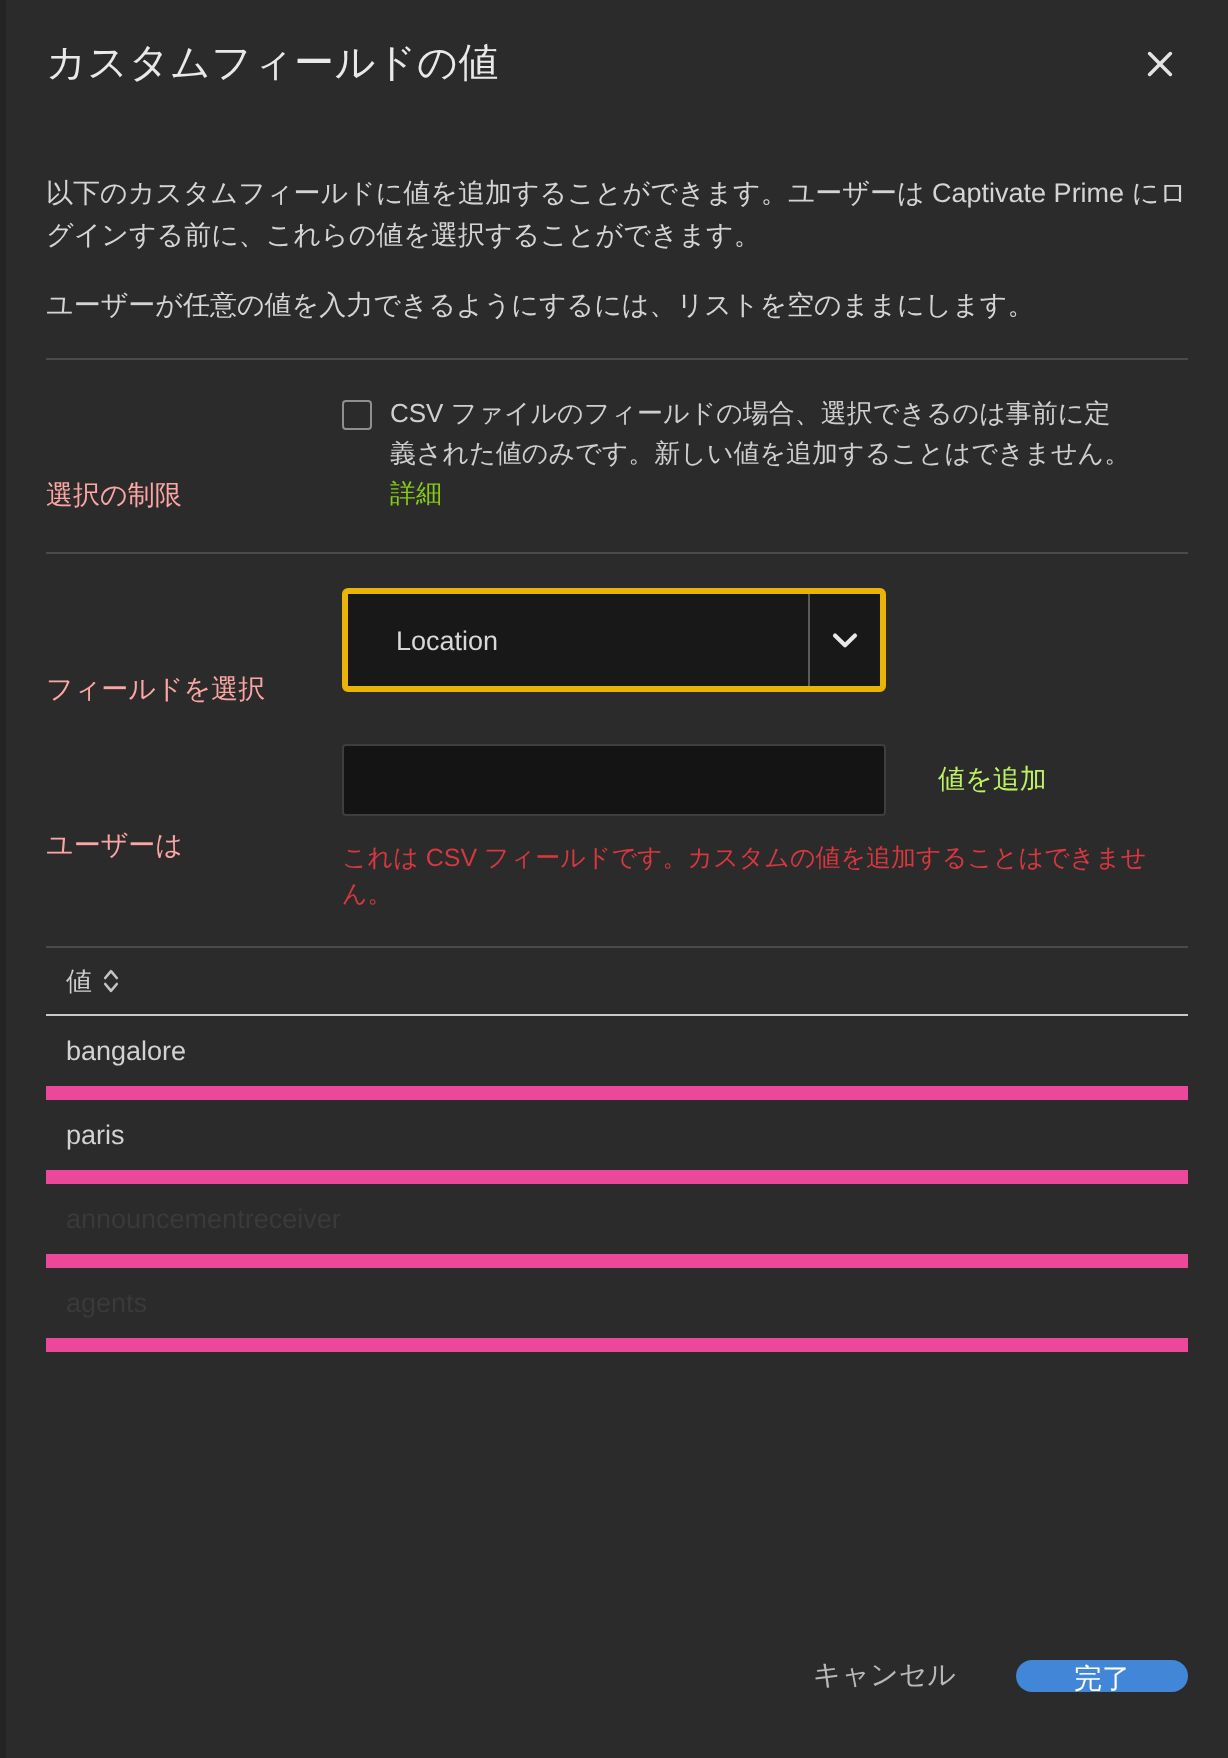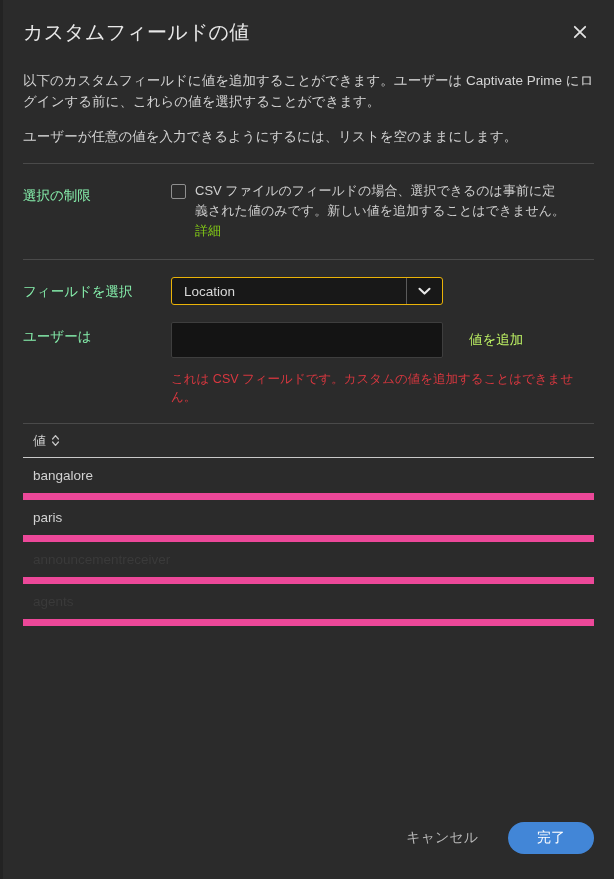--- a/index.html
+++ b/index.html
@@ -58,7 +58,7 @@
     overflow: hidden;
   }
   .intro {
-    margin-top: 24px;
+    margin-top: 40px;
   }
   .intro p {
     margin: 0 0 14px 0;

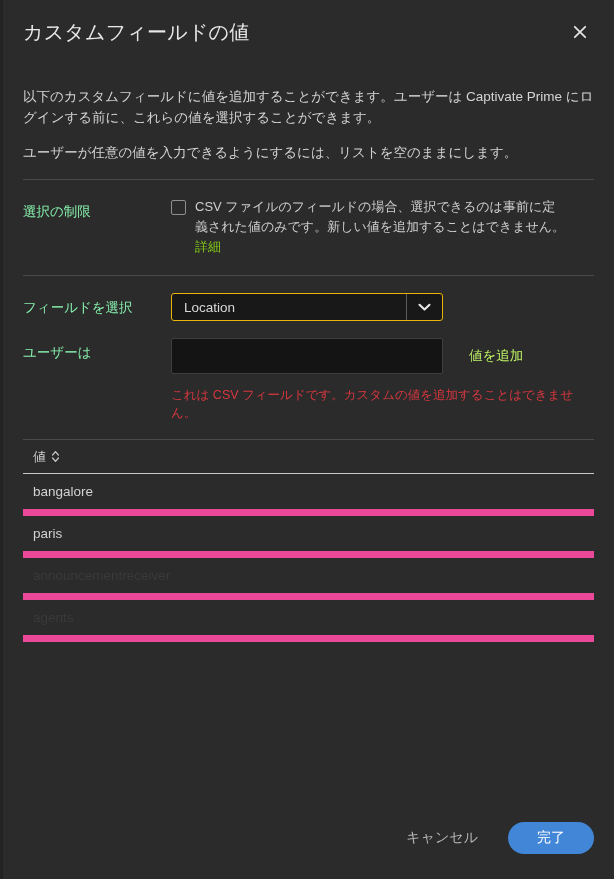--- a/index.html
+++ b/index.html
@@ -85,8 +85,9 @@
     flex: 0 0 148px;
     font-size: 13.5px;
     line-height: 20px;
-    color: #86efac;
+    color: #fca5a5;
     padding-top: 5px;
+    margin-top: 36px;
   }
   .form-control {
     flex: 1 1 auto;

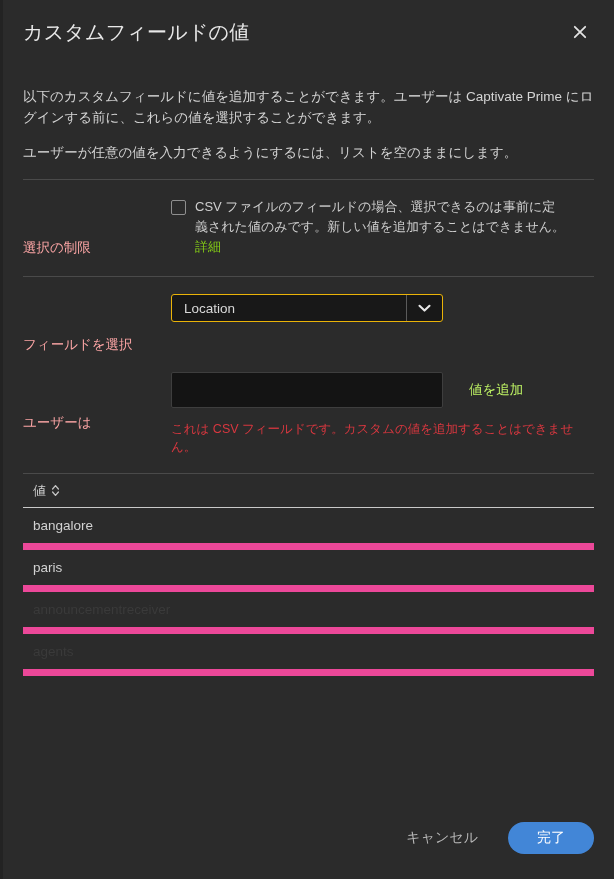--- a/index.html
+++ b/index.html
@@ -132,14 +132,15 @@
   .select-box {
     position: relative;
     width: 272px;
-    height: 28px;
+    height: 52px;
     background: #181818;
-    border: 1px solid #eab308;
+    border: 3px solid #eab308;
     border-radius: 3px;
     box-sizing: border-box;
     display: flex;
     align-items: center;
     cursor: pointer;
+    padding-left: 12px;
   }
   .select-value {
     padding-left: 12px;

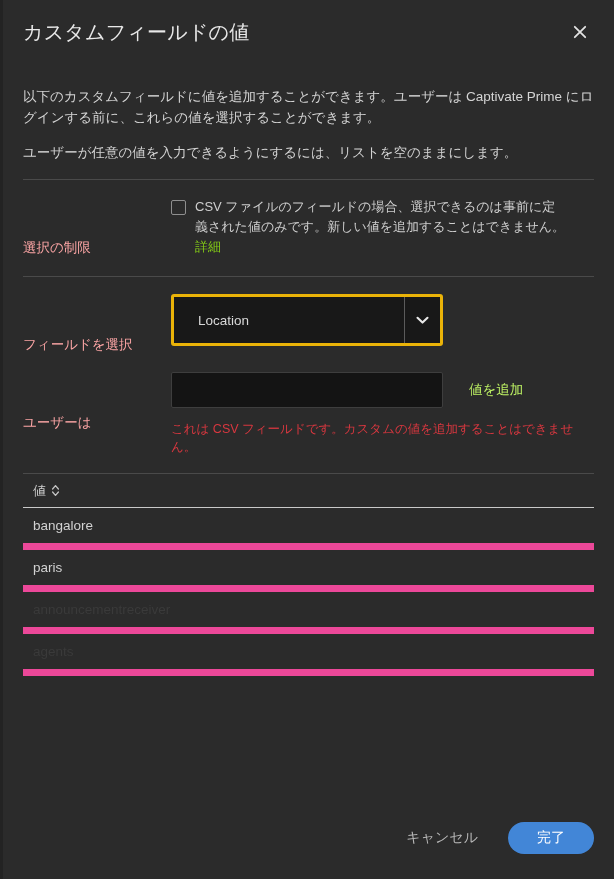--- a/index.html
+++ b/index.html
@@ -252,7 +252,7 @@
   .btn-primary {
     margin-left: 16px;
     min-width: 86px;
-    height: 32px;
+    height: 16px;
     border-radius: 16px;
     border: none;
     background: #4286d7;

